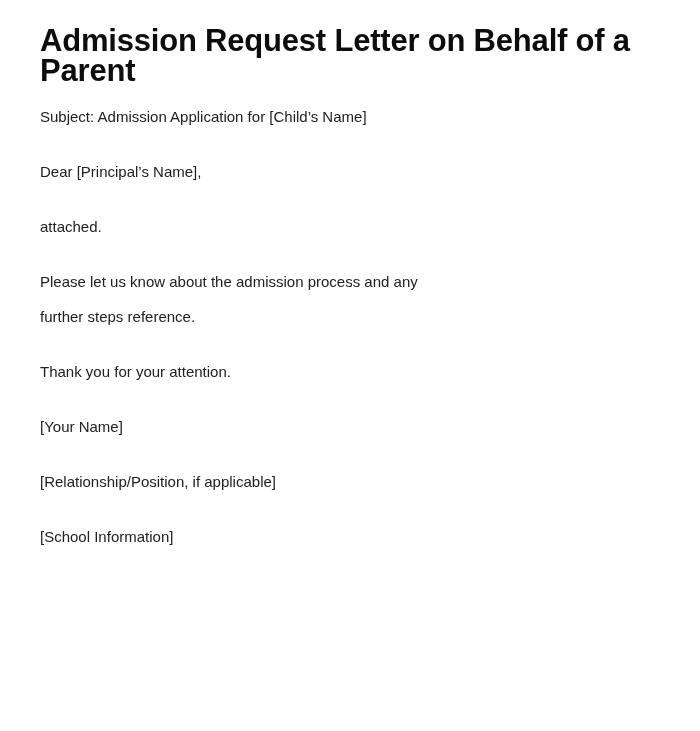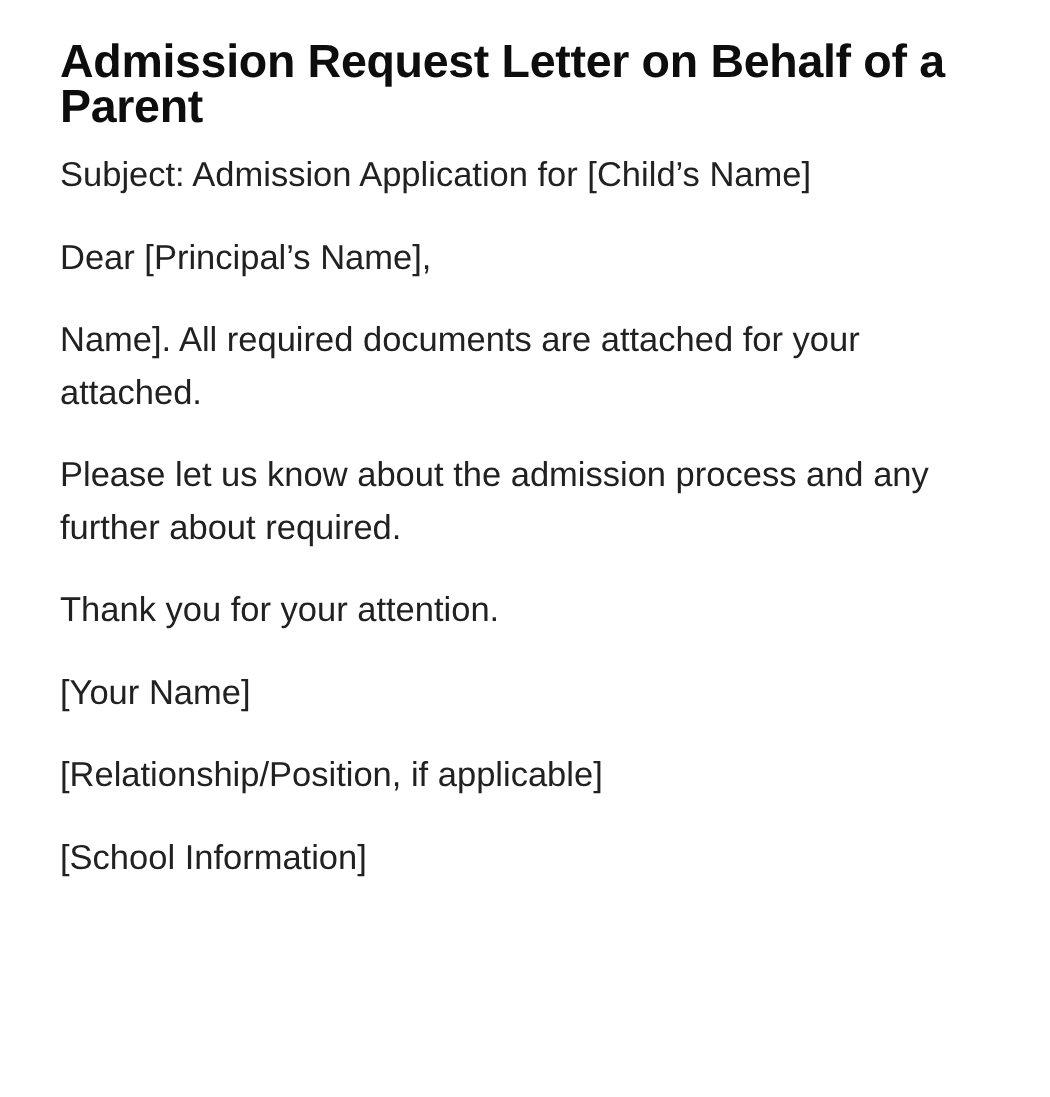--- a/index.html
+++ b/index.html
@@ -25,7 +25,7 @@
     margin: 0 0 13px 0;
   }
   .para {
-    font-size: 23px;
+    font-size: 15px;
     line-height: 35px;
     color: #212121;
     margin: 0 0 20px 0;

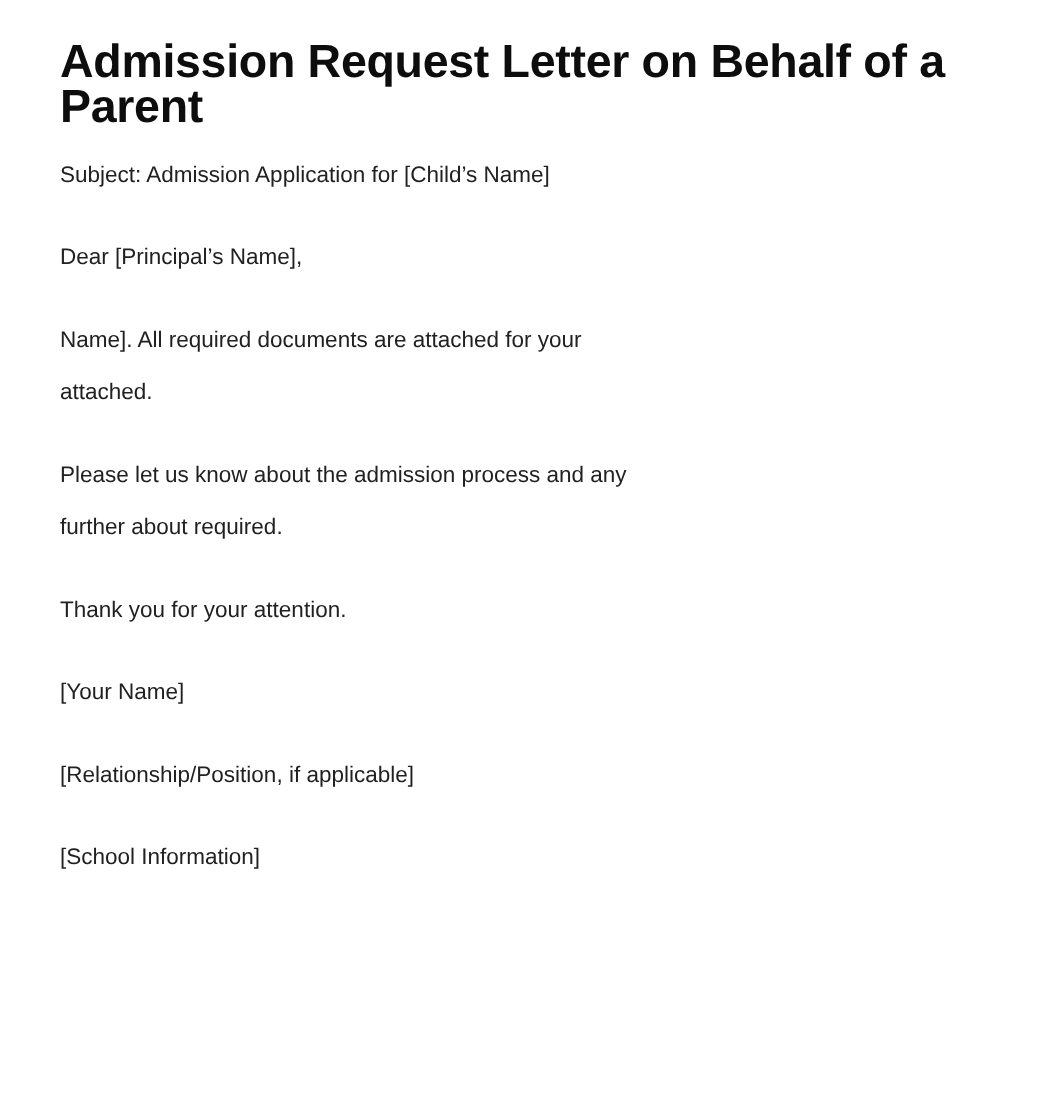--- a/index.html
+++ b/index.html
@@ -53,7 +53,6 @@
     </p>
 
     <p class="para">
-      <span class="ln">Name]. All required documents are attached for your</span>
       <span class="ln">attached.</span>
     </p>
 

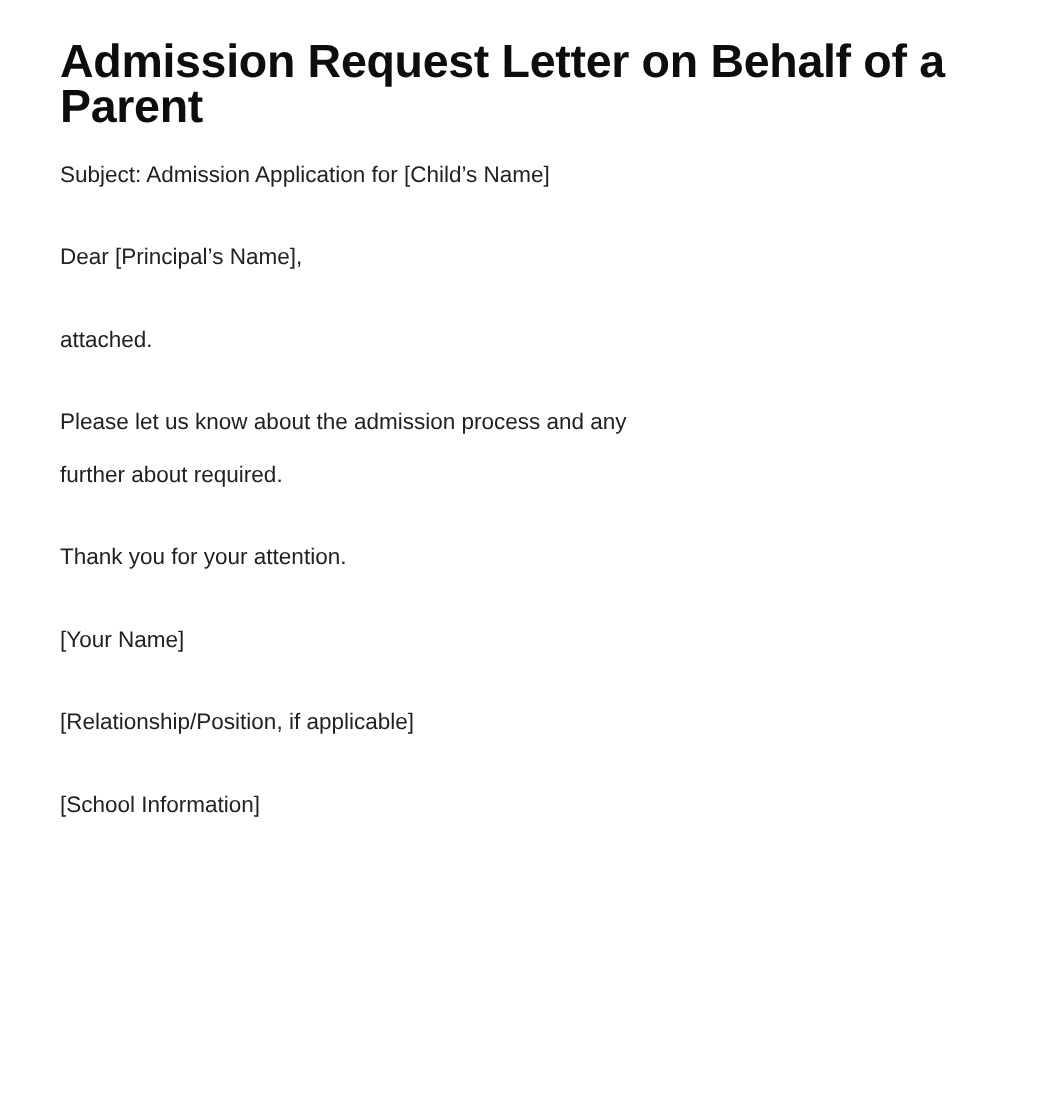--- a/index.html
+++ b/index.html
@@ -58,7 +58,7 @@
 
     <p class="para">
       <span class="ln">Please let us know about the admission process and any</span>
-      <span class="ln">further about required.</span>
+      <span class="ln">further steps reference.</span>
     </p>
 
     <p class="para">

